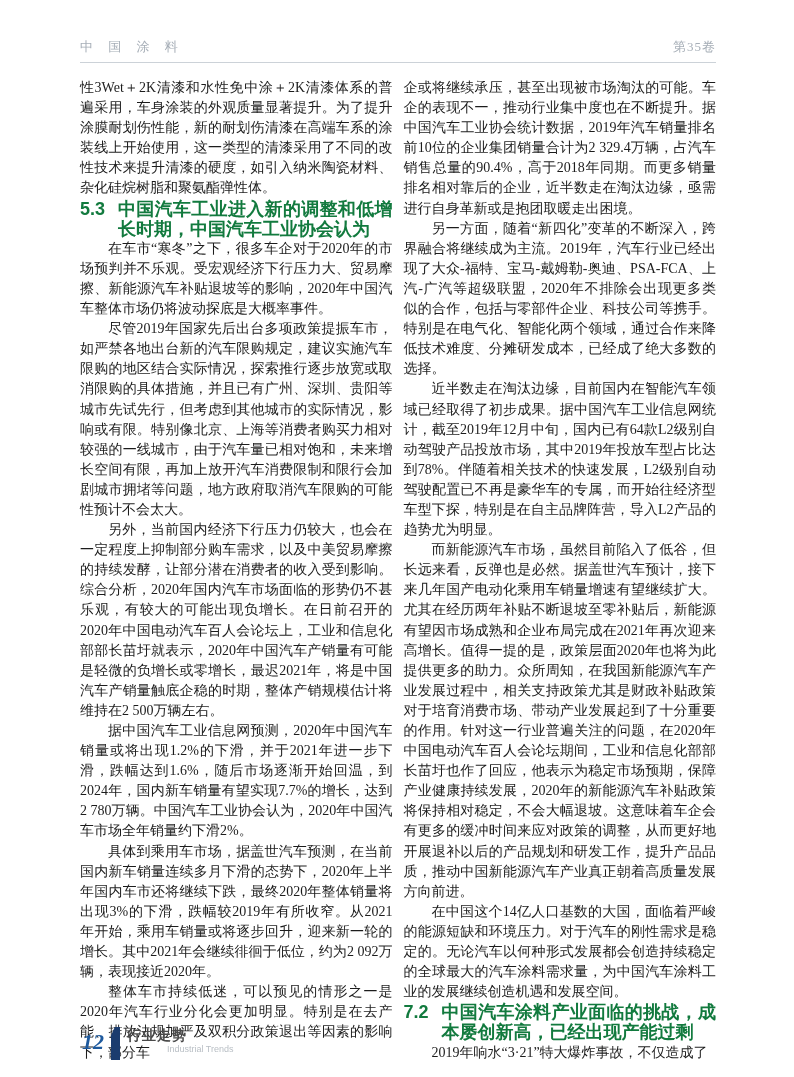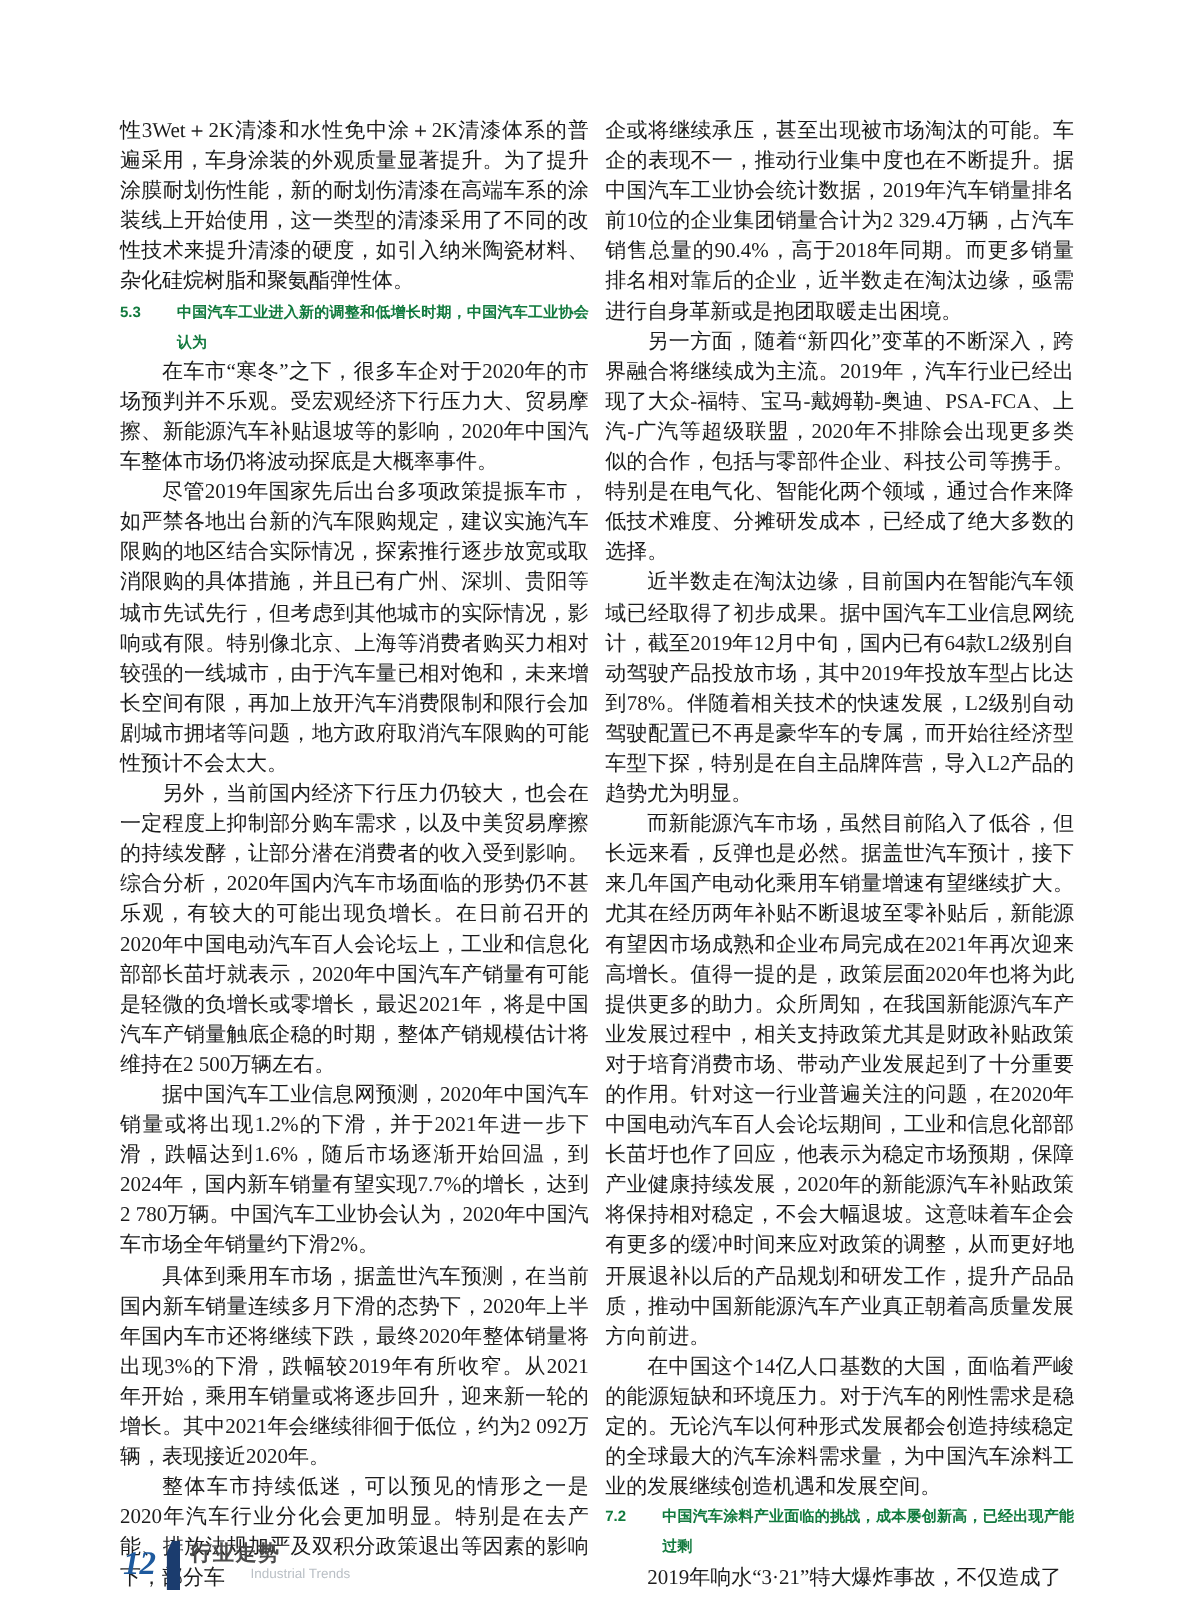--- a/index.html
+++ b/index.html
@@ -65,6 +65,10 @@
 
 <div class="page">
 
+  <div class="runhead">
+    <span class="journal">中 国 涂 料</span>
+    <span class="volume">第35卷</span>
+  </div>
 
   <div class="cols">
     <div class="col">

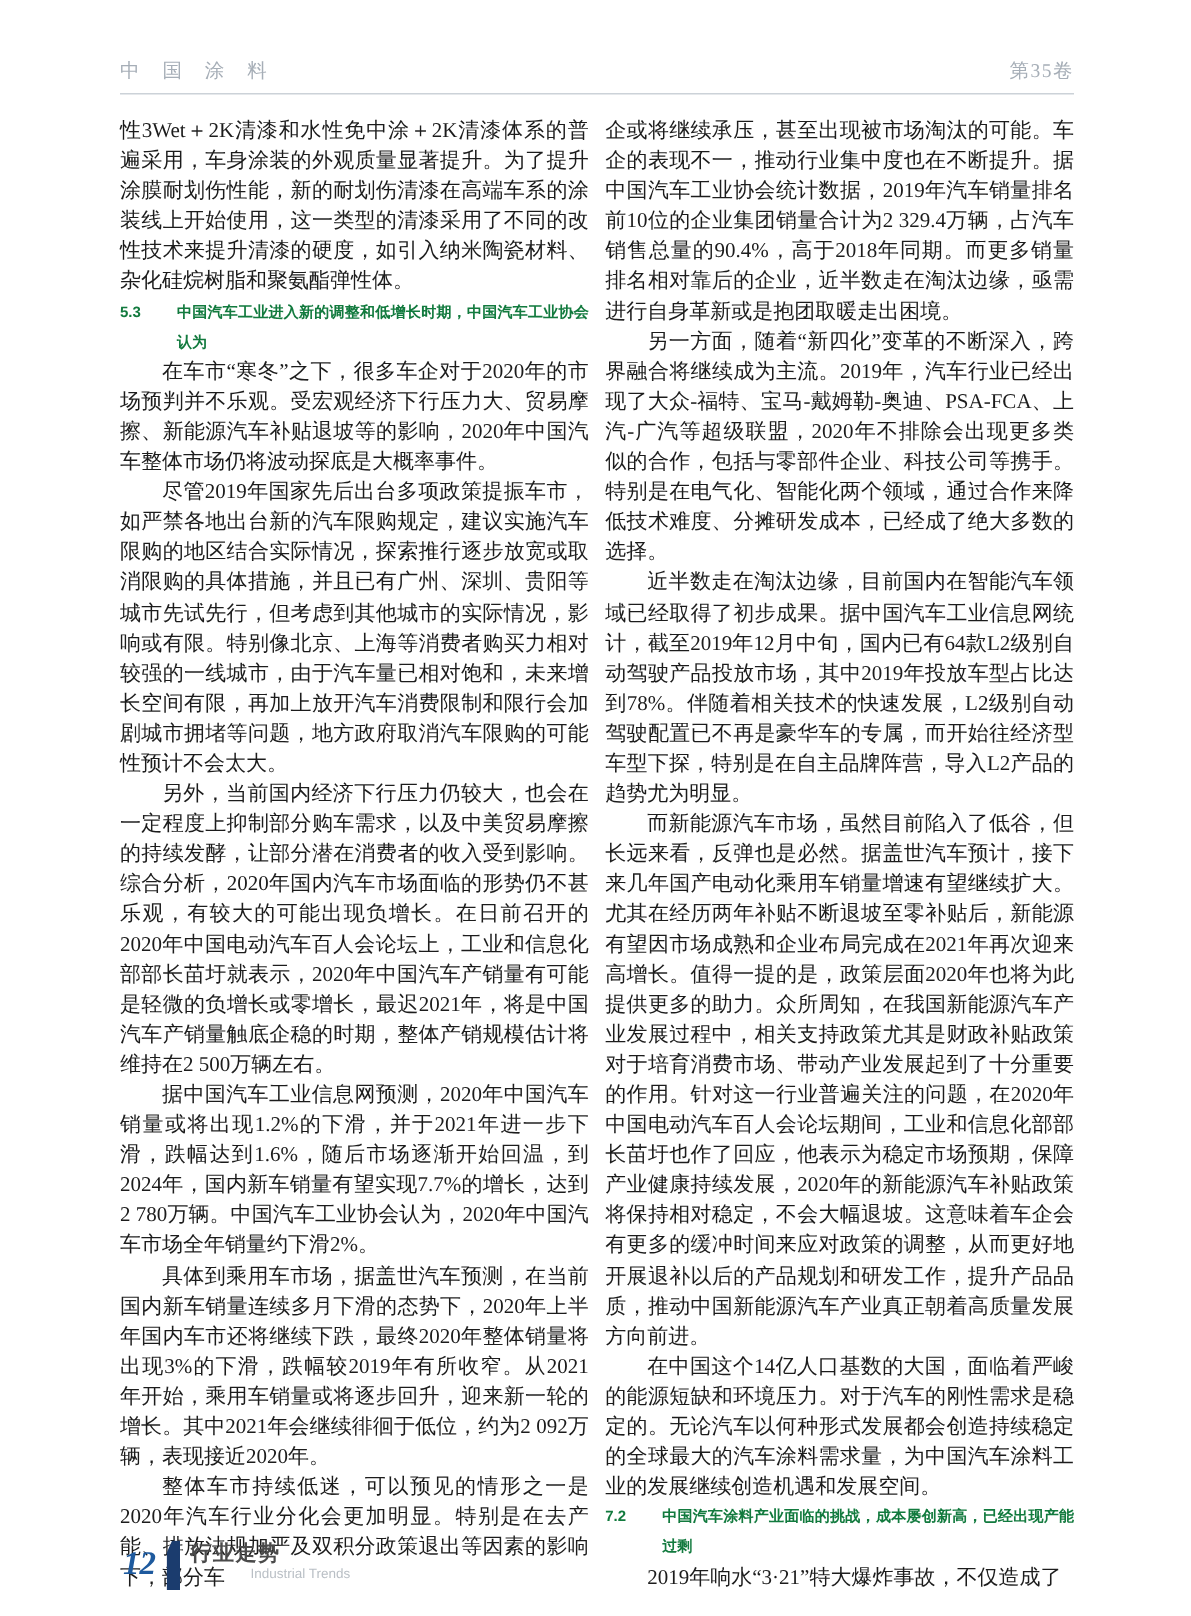--- a/index.html
+++ b/index.html
@@ -36,7 +36,7 @@
   .heading{
     display:flex;color:var(--green);
     font-family:"Liberation Sans","DejaVu Sans",sans-serif;
-    font-weight:bold;font-size:10px;line-height:20.1px;text-align:justify;
+    font-weight:bold;font-size:18px;line-height:20.1px;text-align:justify;
   }
   .hnum{flex:0 0 38px;}
   .htext{flex:1;}

